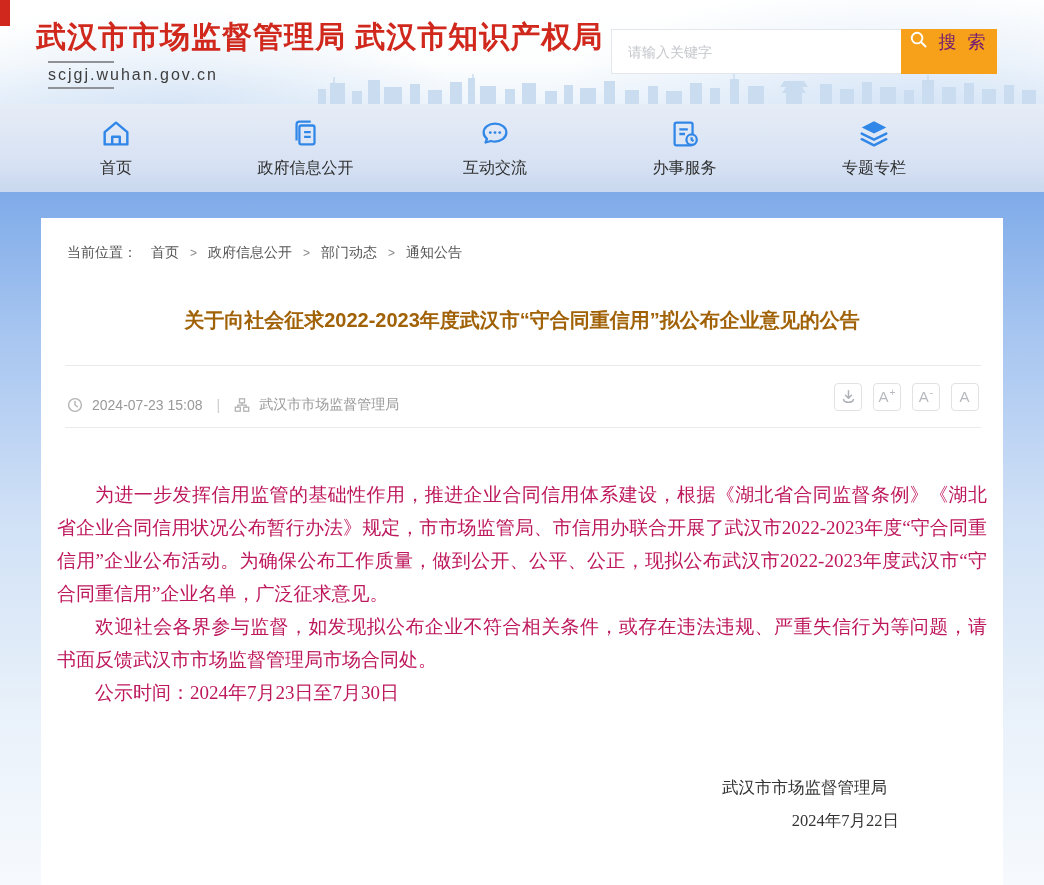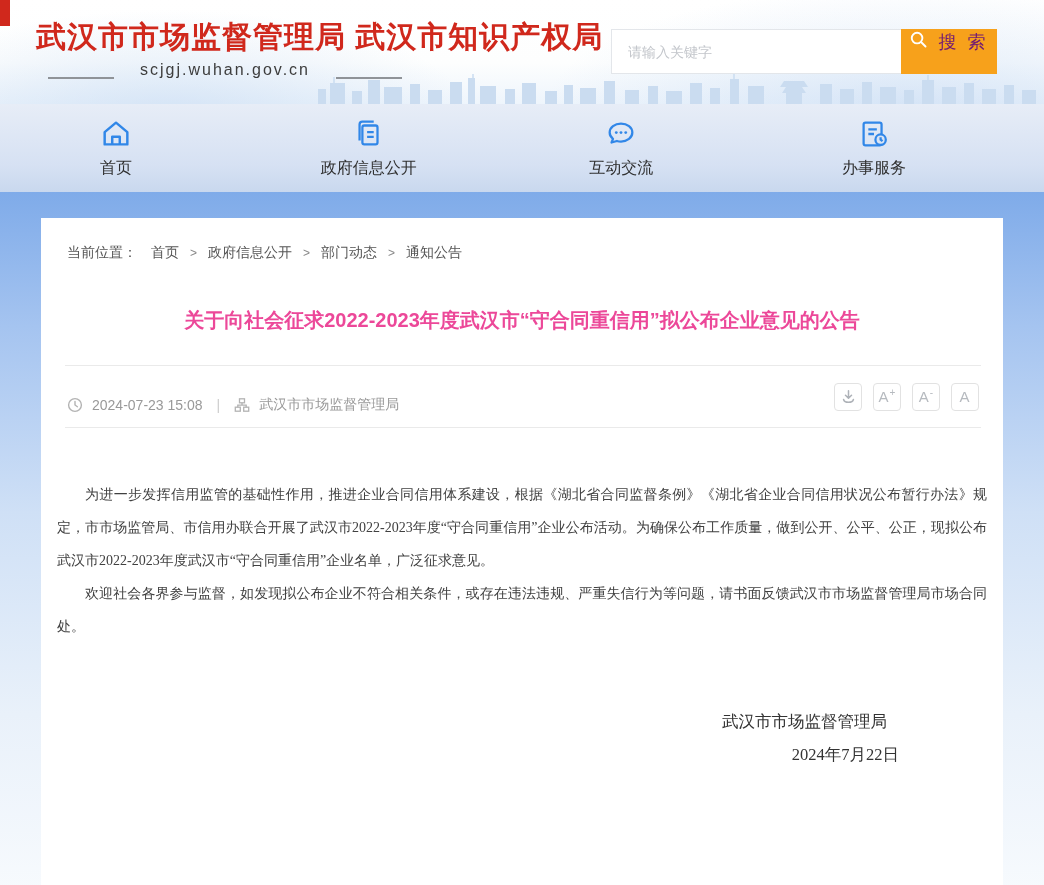--- a/index.html
+++ b/index.html
@@ -22,7 +22,7 @@
   .skyline { position:absolute; left:0; bottom:0; width:1044px; height:30px; }
   .brand { position:absolute; left:36px; top:20px; }
   .site-title { margin:0; font-size:30px; font-weight:bold; color:#d0281c; letter-spacing:1px; line-height:34px; }
-  .site-url { display:flex; align-items:flex-end; gap:26px; margin:7px 0 0 12px; font-size:16px; color:#3d3d3d; letter-spacing:2px; }
+  .site-url { display:flex; align-items:flex-start; gap:3px; margin:7px 0 0 12px; font-size:16px; color:#3d3d3d; letter-spacing:2px;flex-direction:column; }
   .dash { width:66px; border-top:2px solid #8f9398; height:0; }
   .search { position:absolute; top:29px; right:47px; display:flex; align-items:stretch; height:45px; }
   .search-input { width:290px; height:45px; border:1px solid #e3e6ea; border-right:none; padding:11px 16px; font-size:14px; color:#333; outline:none; background:#fff; }

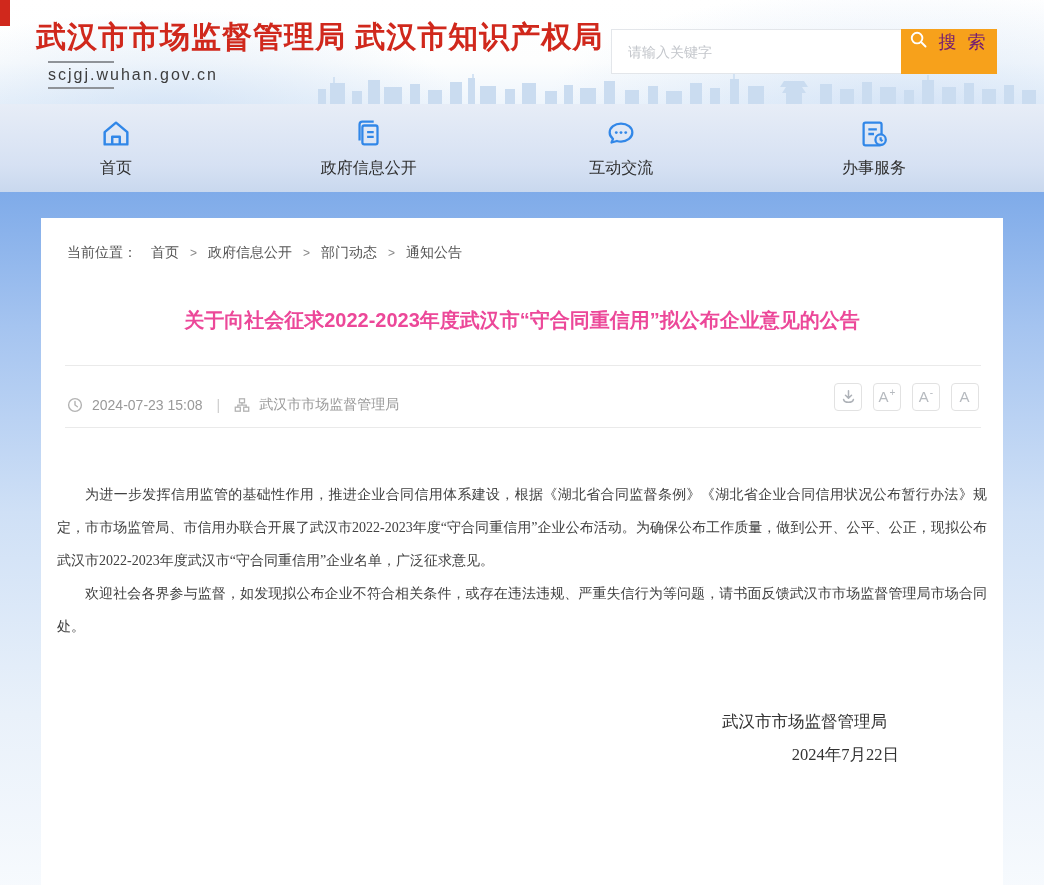--- a/index.html
+++ b/index.html
@@ -187,6 +187,15 @@
         </span>
         <span class="nav-label">办事服务</span>
       </div>
+      <div class="nav-item">
+        <span class="nav-icon">
+          <svg viewBox="0 0 36 36">
+            <path d="M18 4.5 31 11 18 17.5 5 11z" fill="#3187e8"></path>
+            <path d="M5 17.5 18 24l13-6.5M5 23.5 18 30l13-6.5" fill="none" stroke="#3187e8" stroke-width="2.6" stroke-linejoin="round" stroke-linecap="round"></path>
+          </svg>
+        </span>
+        <span class="nav-label">专题专栏</span>
+      </div>
     </div>
   </nav>
 

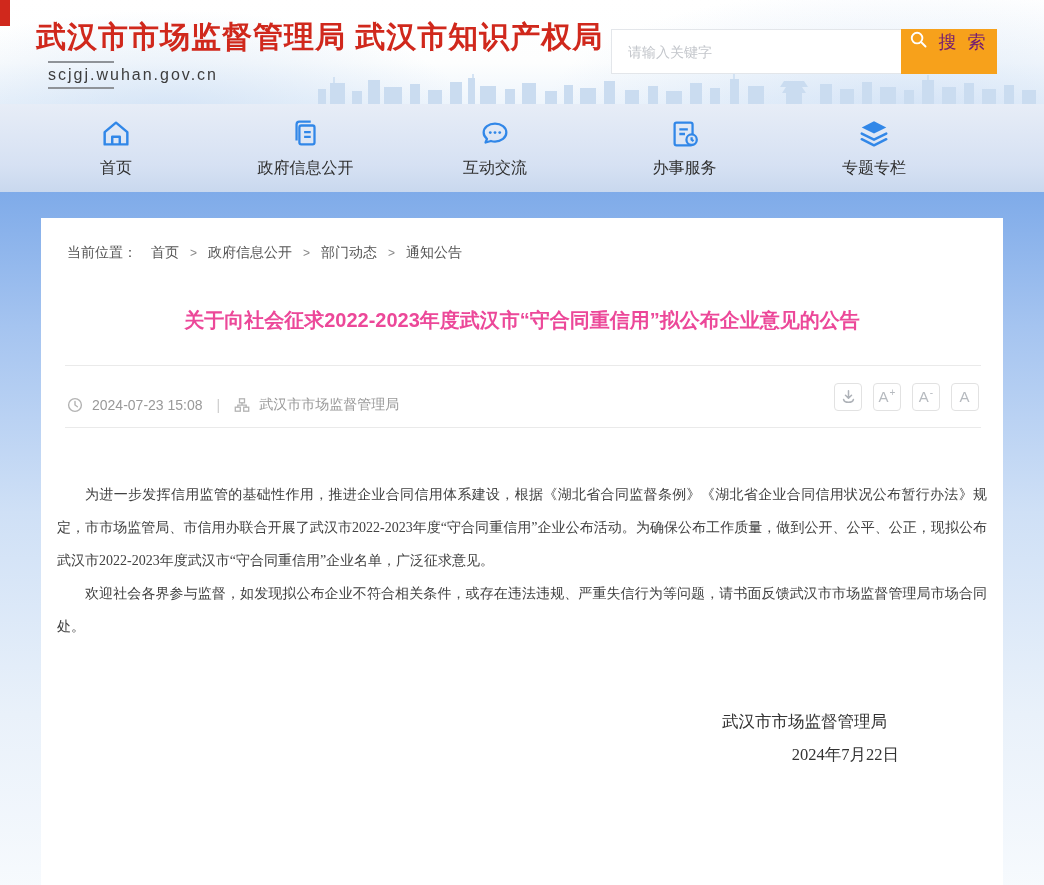--- a/index.html
+++ b/index.html
@@ -50,7 +50,7 @@
   .breadcrumb a { color:#555; text-decoration:none; cursor:pointer; }
   .breadcrumb .sep { color:#888; margin:0 11px; font-size:12px; }
 
-  .article-title { margin:44px 50px 0; text-align:center; font-size:20px; font-weight:bold; color:#ec4899; line-height:1.45; }
+  .article-title { margin:44px 50px 0; text-align:center; font-size:20px; font-weight:bold; color:#a16207; line-height:1.45; }
 
   .meta-row { margin:30px 6px 0 8px; border-top:1px solid #eaeaea; border-bottom:1px solid #eaeaea; padding:13px 2px; display:flex; justify-content:space-between; align-items:center; }
   .meta-left { display:flex; align-items:center; gap:9px; font-size:14px; color:#999;margin-top:17px; }

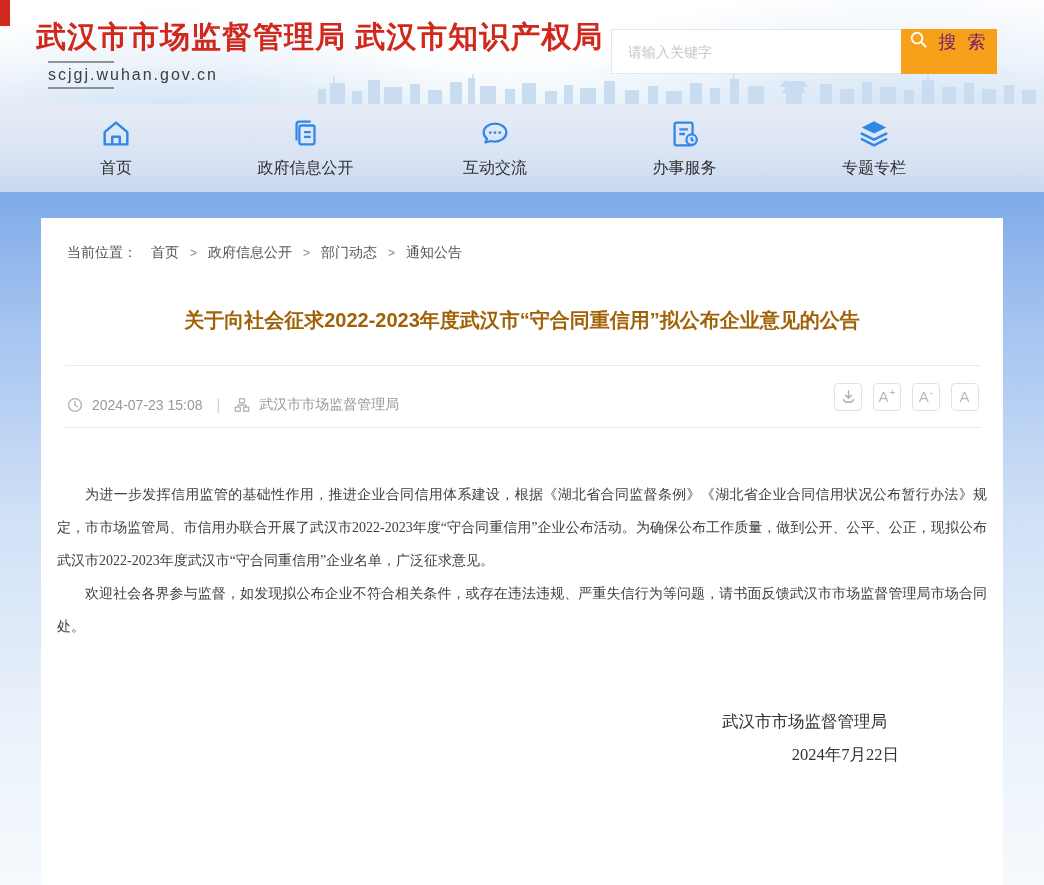--- a/index.html
+++ b/index.html
@@ -59,7 +59,7 @@
   .tool-btn { width:28px; height:28px; border:1px solid #e2e2e2; border-radius:4px; background:#fff; color:#b6babf; font-size:15px; line-height:1; display:flex; align-items:center; justify-content:center; cursor:pointer; padding:0; font-family:inherit; }
   .tool-btn sup { font-size:10px; margin:-7px 0 0 1px; }
 
-  .article-body { margin-top:50px; font-size:14px; line-height:33px; color:#404040; text-align:justify; font-family:"Liberation Serif","DejaVu Serif",serif; }
+  .article-body { margin-top:50px; font-size:19px; line-height:33px; color:#be185d; text-align:justify; font-family:"Liberation Serif","DejaVu Serif",serif; }
   .article-body p { margin:0; text-indent:2em; }
 
   .signature { margin-top:62px; font-size:16.5px; line-height:33px; color:#333; font-family:"Liberation Serif","DejaVu Serif",serif; }

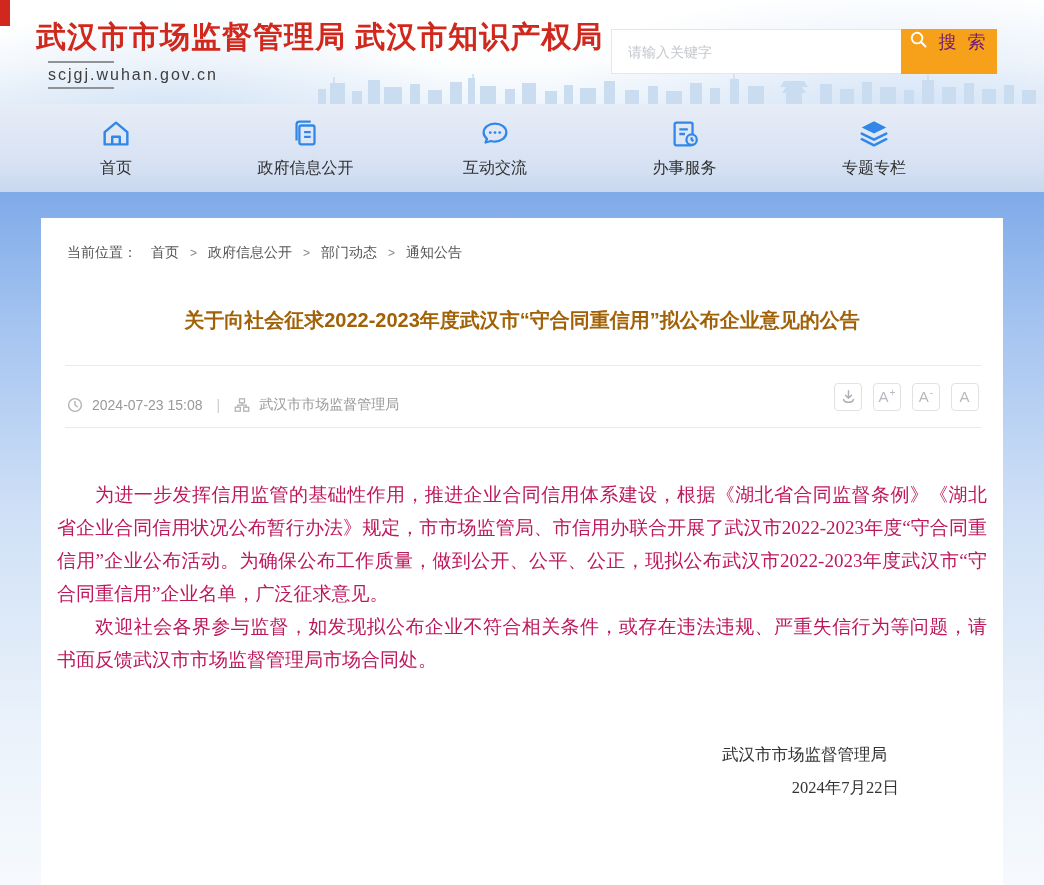--- a/index.html
+++ b/index.html
@@ -258,6 +258,7 @@
       <article class="article-body">
         <p>为进一步发挥信用监管的基础性作用，推进企业合同信用体系建设，根据《湖北省合同监督条例》《湖北省企业合同信用状况公布暂行办法》规定，市市场监管局、市信用办联合开展了武汉市2022-2023年度“守合同重信用”企业公布活动。为确保公布工作质量，做到公开、公平、公正，现拟公布武汉市2022-2023年度武汉市“守合同重信用”企业名单，广泛征求意见。</p>
         <p>欢迎社会各界参与监督，如发现拟公布企业不符合相关条件，或存在违法违规、严重失信行为等问题，请书面反馈武汉市市场监督管理局市场合同处。</p>
+        <p>公示时间：2024年7月23日至7月30日</p>
       </article>
 
       <div class="signature">

